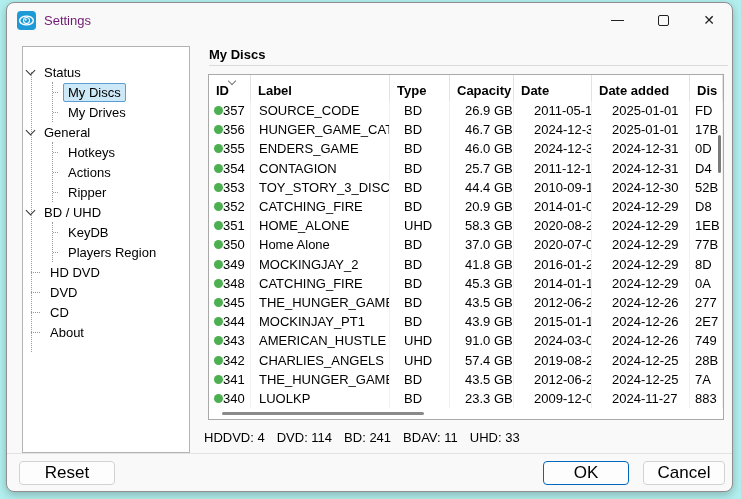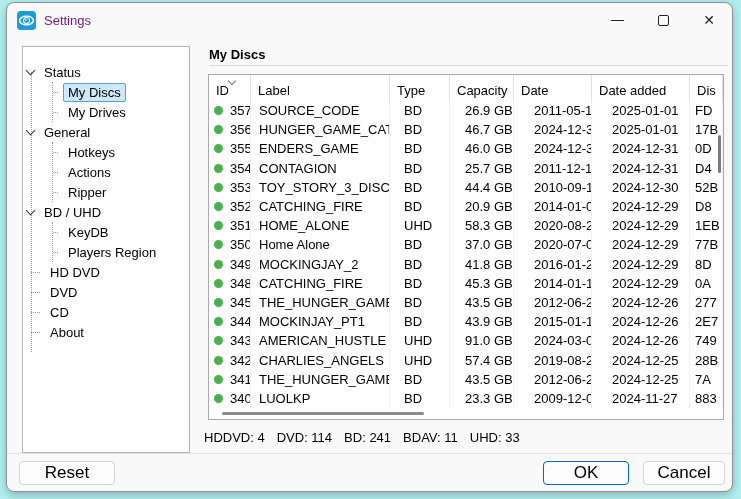--- a/index.html
+++ b/index.html
@@ -55,7 +55,7 @@
     background: #fff; border: 1px solid #a9a9a9; overflow: hidden;
   }
   .grid-row { display: grid; grid-template-columns: 42px 139px 60px 64px 78px 98px 1fr; }
-  .thead { height: 26px; }
+  .thead { height: 26px; font-weight: bold; }
   .th {
     position: relative; padding: 8px 0 0 7px; font-size: 13px;
     border-right: 1px solid #e2e2e2; white-space: nowrap; overflow: hidden;

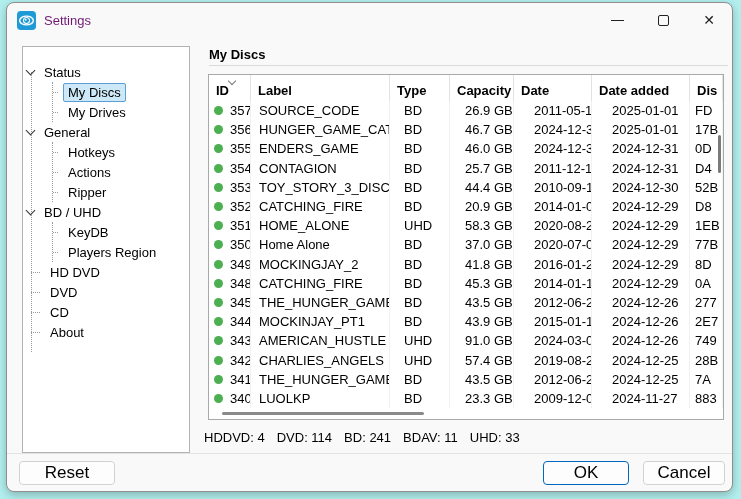--- a/index.html
+++ b/index.html
@@ -70,7 +70,7 @@
     font-size: 13px; white-space: nowrap; overflow: hidden;
     border-right: 1px solid #f1f1f1;
   }
-  .td.c-id { padding-left: 5px; gap: 7px; }
+  .td.c-id { padding-left: 5px; }
   .td.c-label { padding-left: 8px; }
   .td.c-type { padding-left: 14px; }
   .td.c-capacity { padding-left: 15px; }

